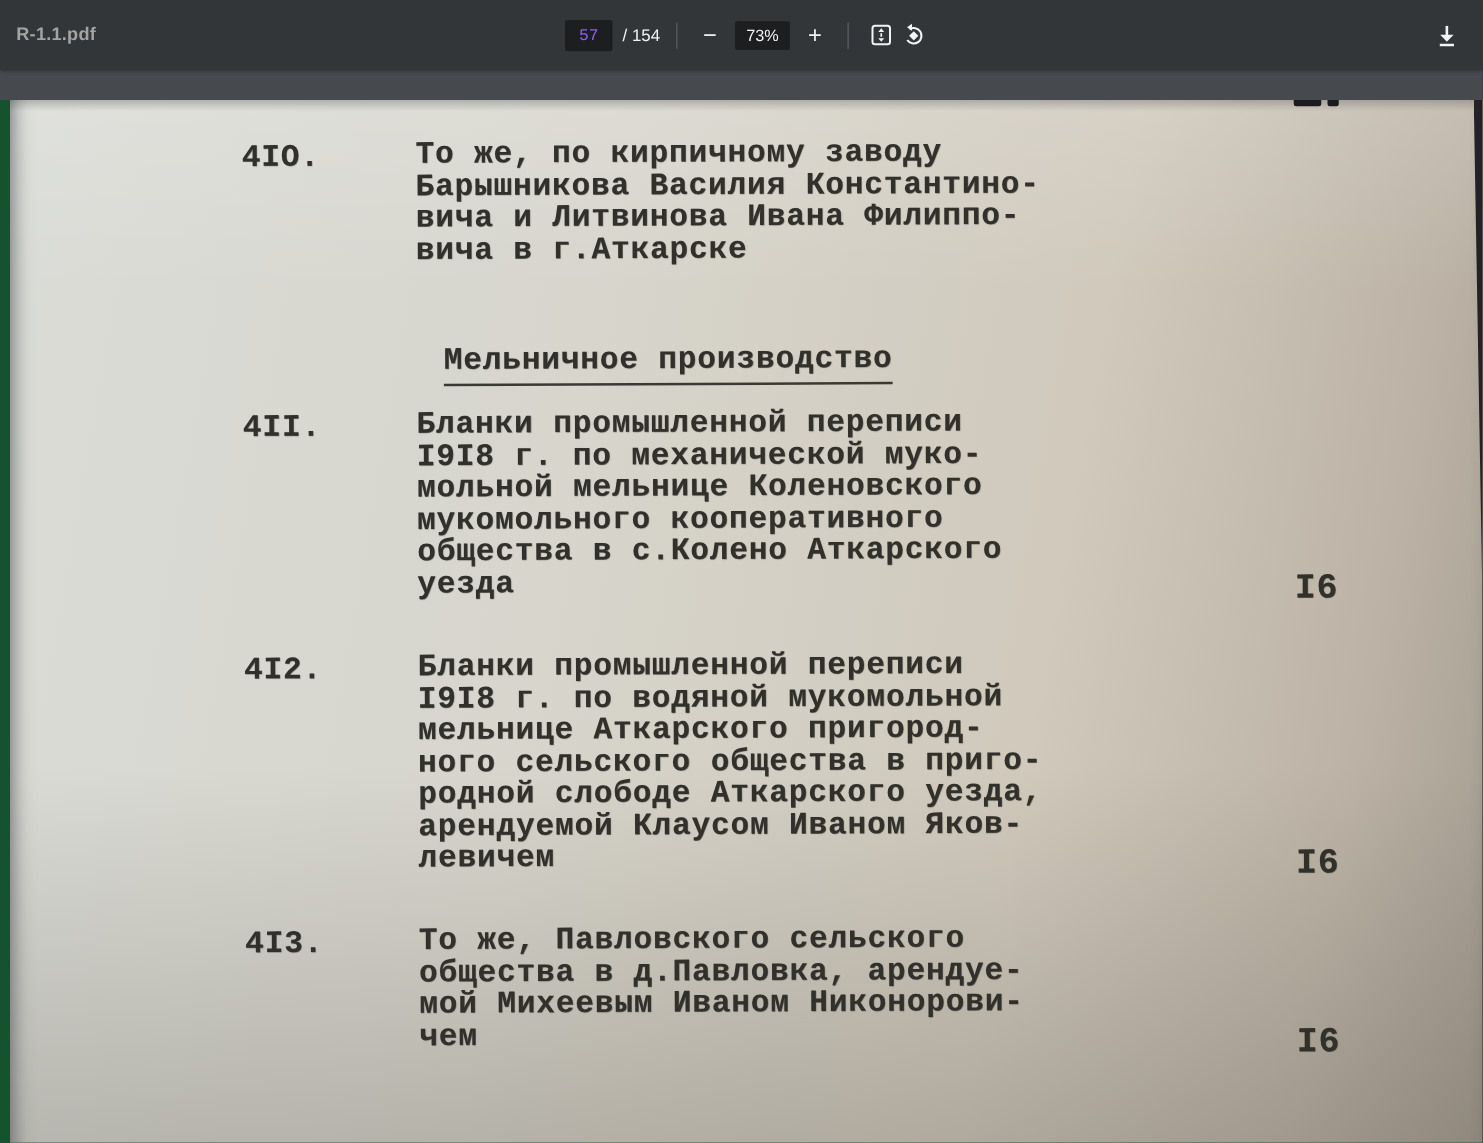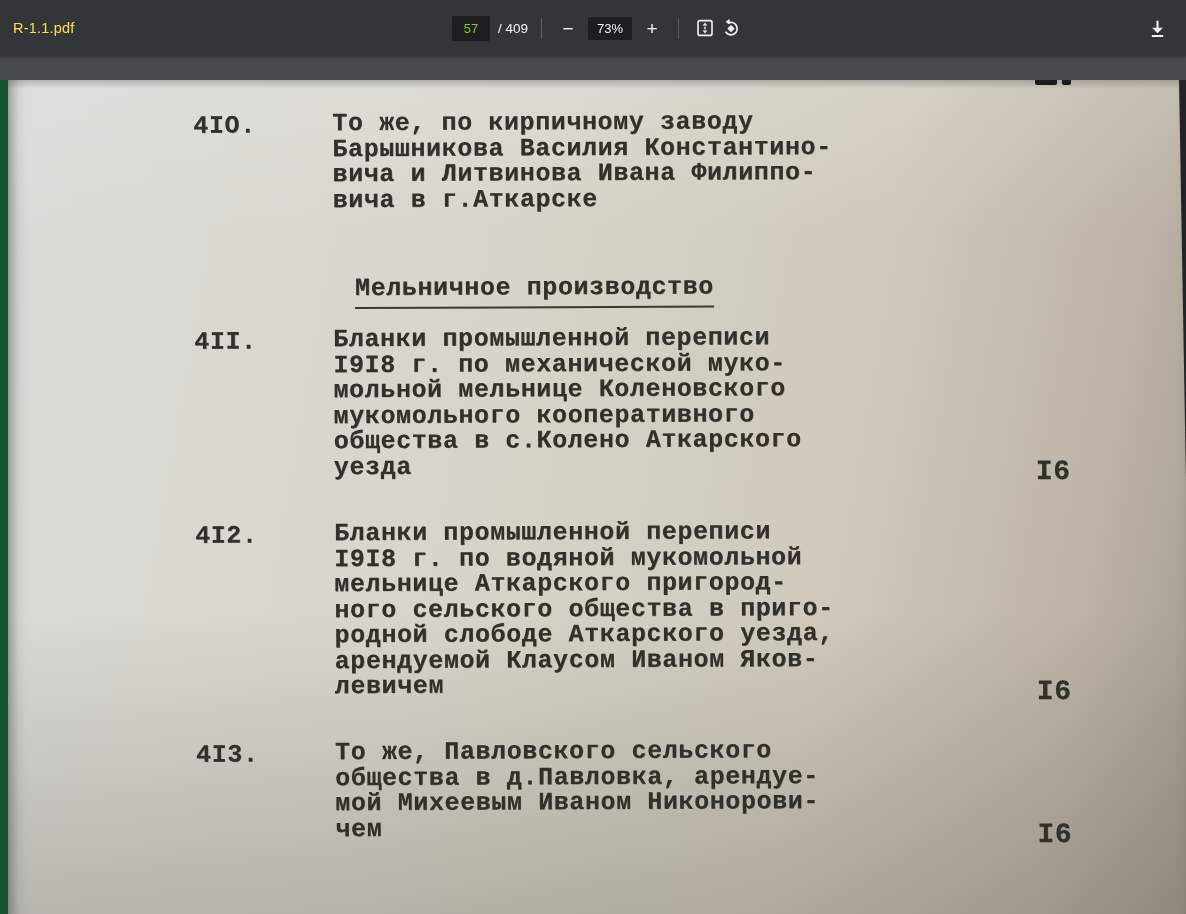--- a/index.html
+++ b/index.html
@@ -19,7 +19,7 @@
   }
   .tb-title{
     position:absolute;left:13px;top:0;height:56px;display:flex;align-items:center;
-    color:#fde047;font-size:14.5px;font-weight:400;letter-spacing:.2px;
+    color:#a3a3a3;font-size:14.5px;font-weight:700;letter-spacing:.2px;
   }
   .tb-center{
     position:absolute;left:452px;top:0;height:56px;

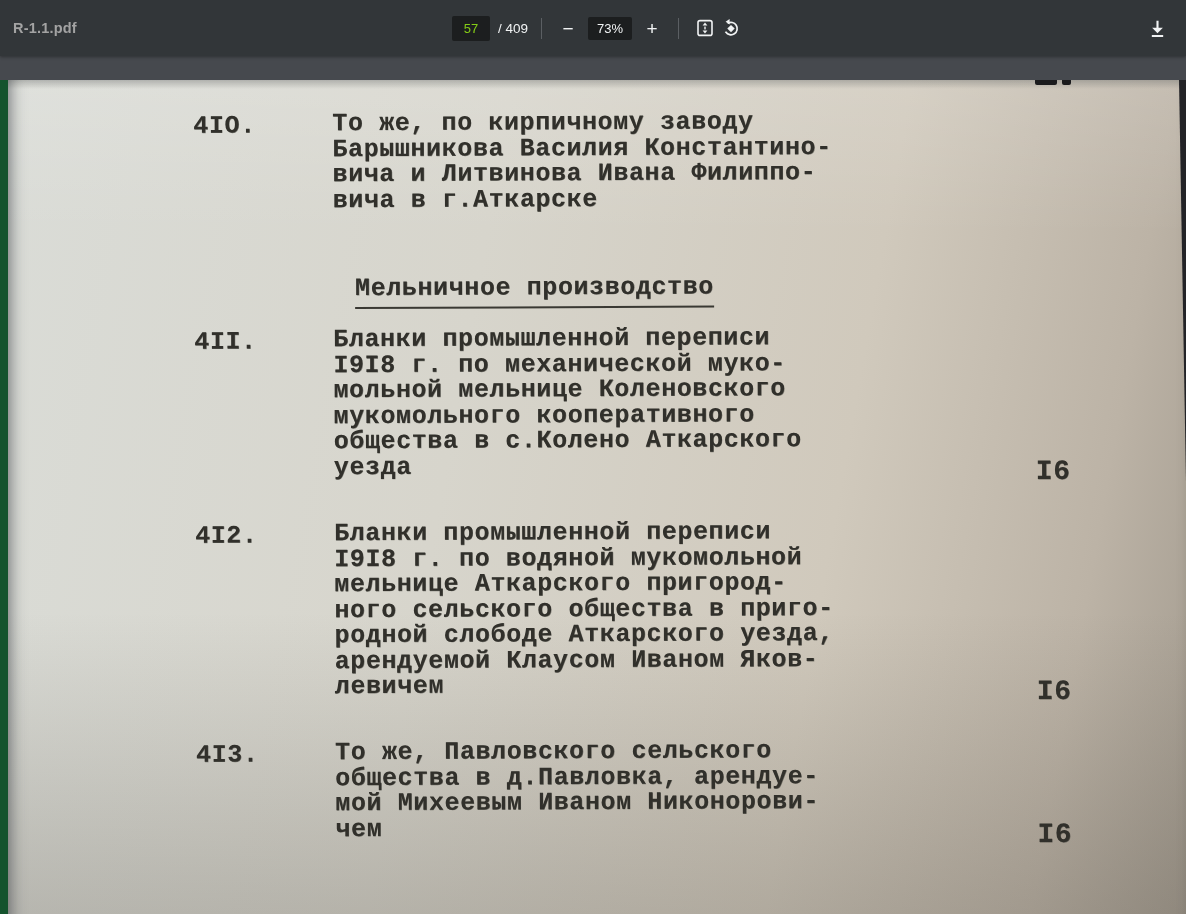--- a/index.html
+++ b/index.html
@@ -27,7 +27,7 @@
   }
   .page-input{
     width:34px;height:23px;background:#1c1e1f;border:none;border-radius:2px;
-    color:#84cc16;font-size:13px;text-align:center;font-family:Liberation Sans, sans-serif;
+    color:#8b5cf6;font-size:13px;text-align:center;font-family:Liberation Mono, monospace;
     outline:none;
   }
   .page-total{color:#f1f3f4;font-size:13.5px;margin-left:8px;white-space:pre;}

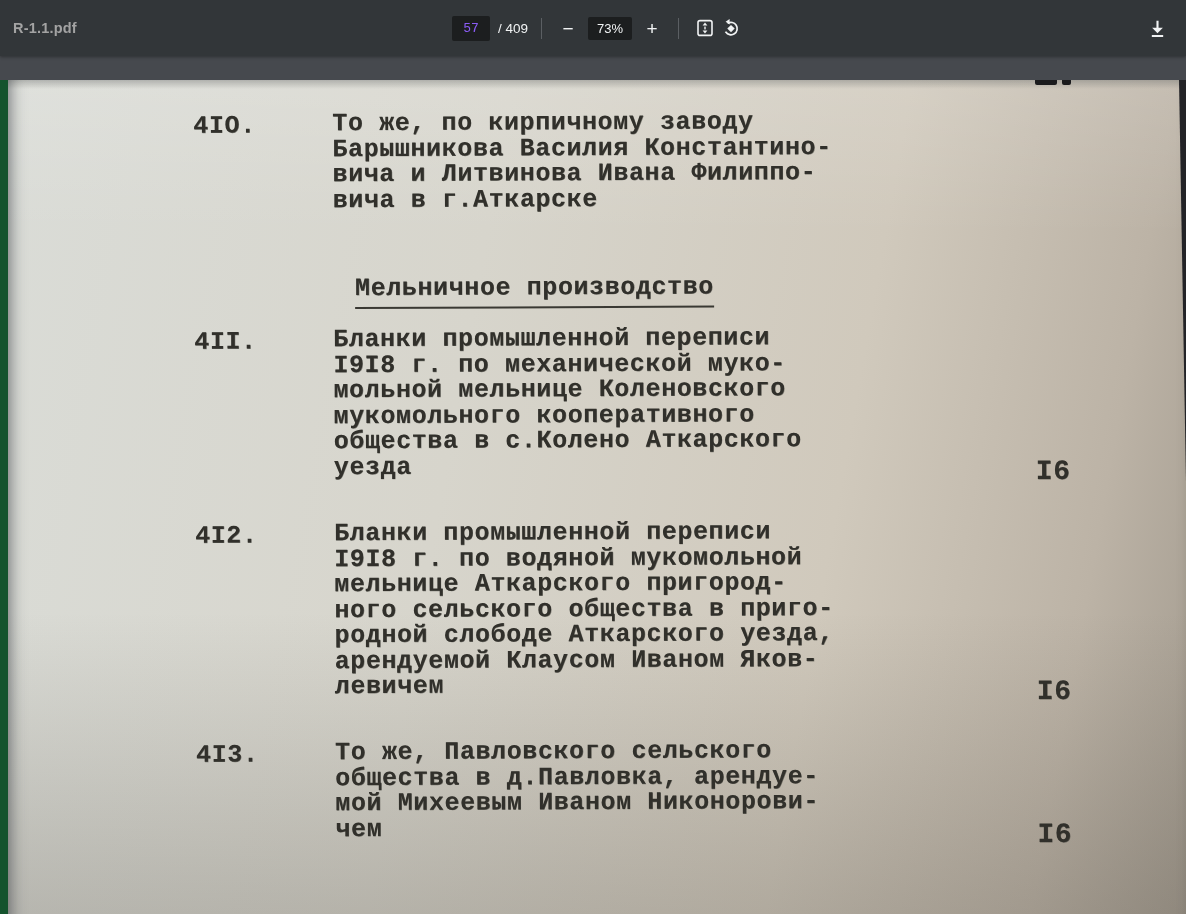--- a/index.html
+++ b/index.html
@@ -113,7 +113,7 @@
 
     <div class="tb-center">
       <input class="page-input" readonly="" value="57" style="">
-      <span class="page-total">/ 409</span>
+      <span class="page-total">/ 154</span>
       <span class="sep"></span>
 
       <button class="tb-btn textglyph">−</button>

